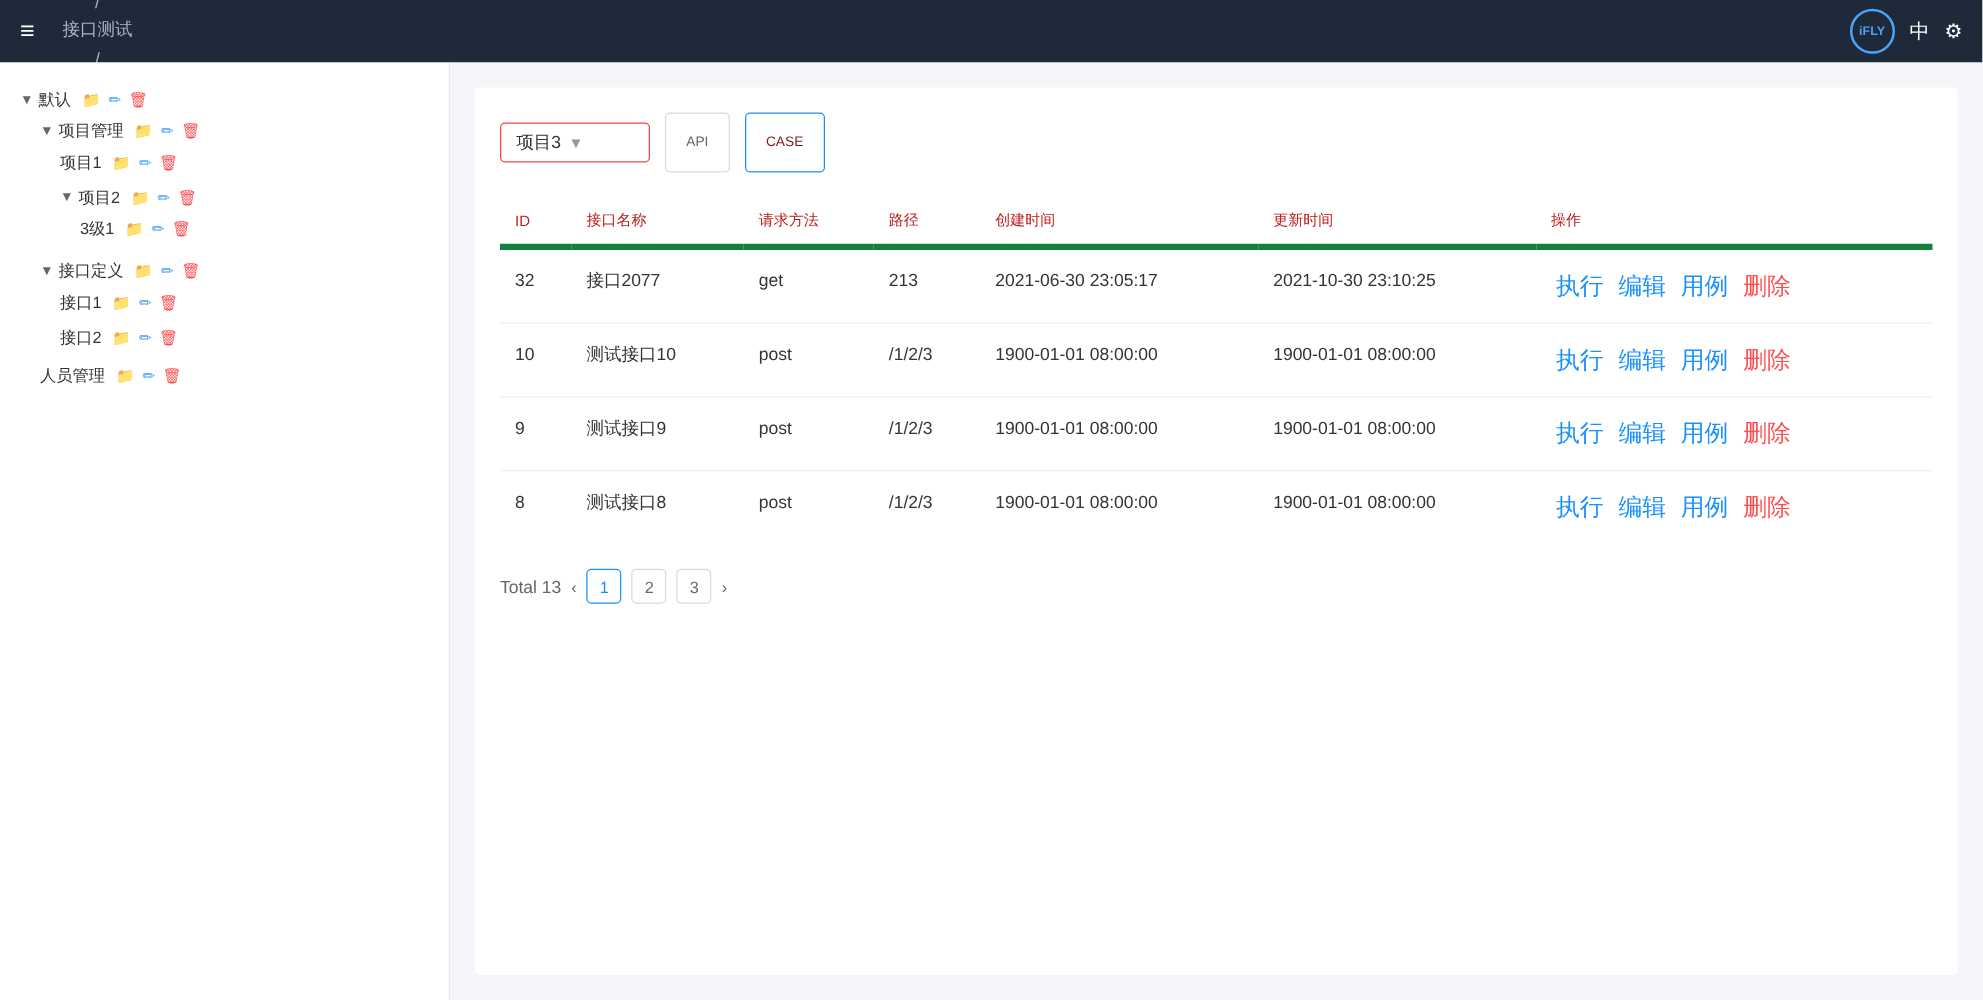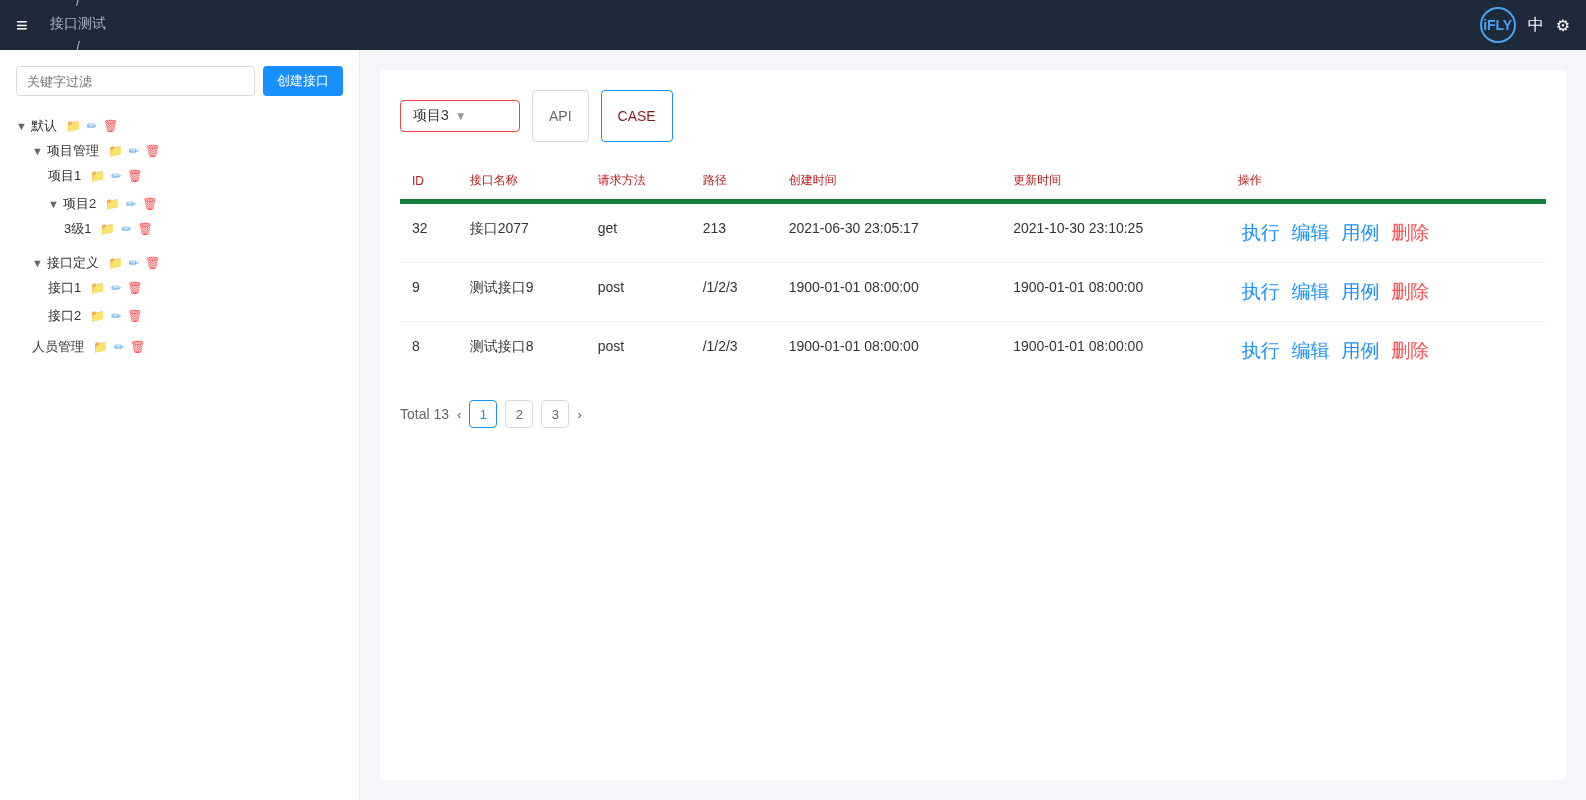--- a/index.html
+++ b/index.html
@@ -24,7 +24,7 @@
     .ifly-logo {
       width: 36px; height: 36px; border-radius: 50%; border: 2px solid #4aa3f5;
       display: flex; align-items: center; justify-content: center;
-      color: #4aa3f5; font-size: 14px; font-weight: bold;
+      color: #4aa3f5; font-size: 10px; font-weight: bold;
     }
     .lang-btn { color: white; font-size: 16px; cursor: pointer; }
     .settings-icon { color: white; font-size: 16px; cursor: pointer; }

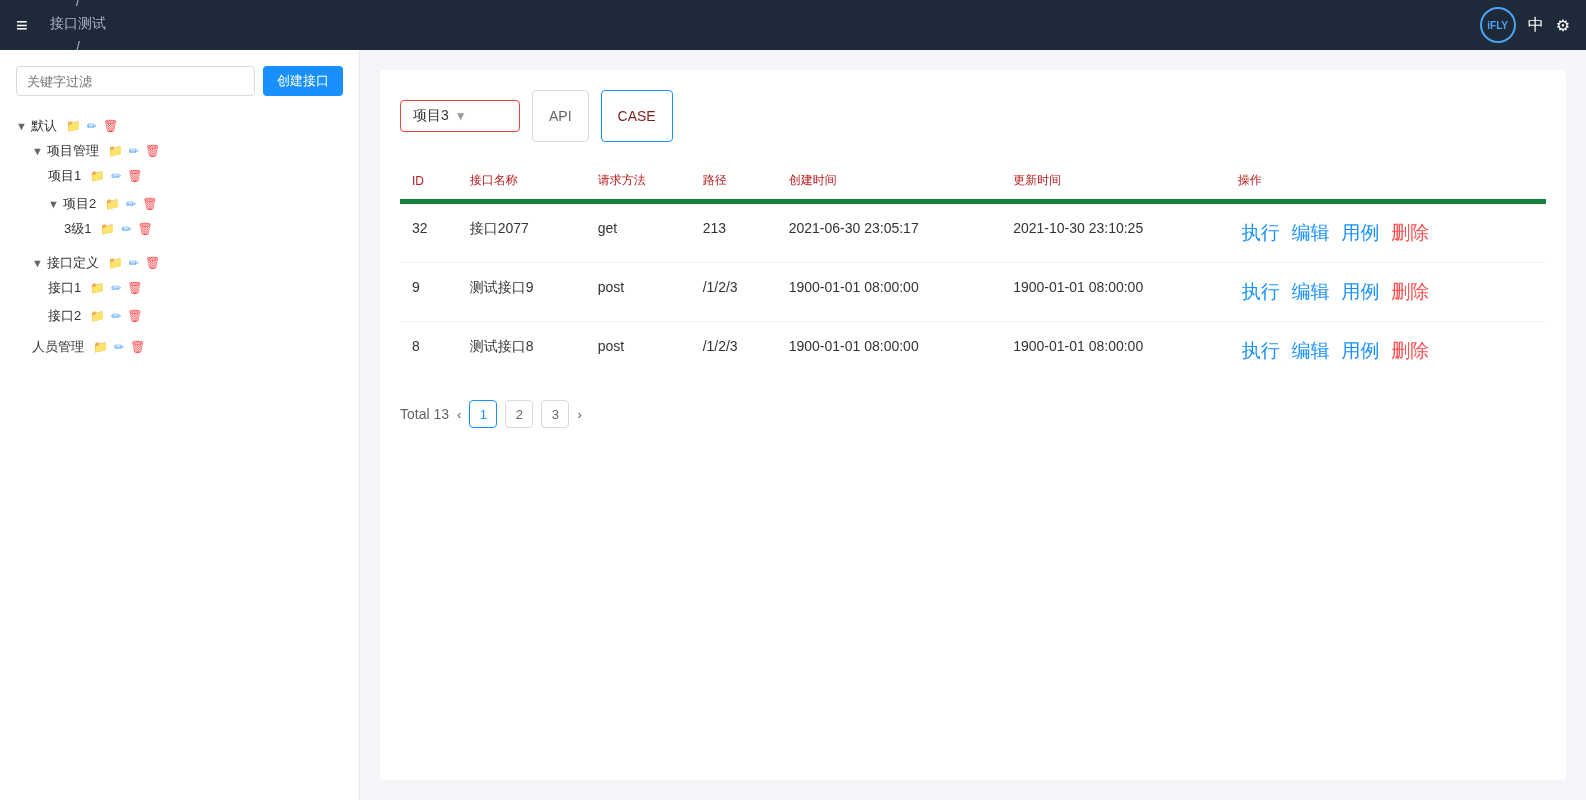--- a/index.html
+++ b/index.html
@@ -143,10 +143,6 @@
 <div class="layout">
 
   <div class="sidebar">
-    <div class="sidebar-toolbar">
-      <input class="sidebar-search" type="text" placeholder="关键字过滤" style="">
-      <button class="sidebar-create-btn">创建接口</button>
-    </div>
 
     <div class="tree">
 

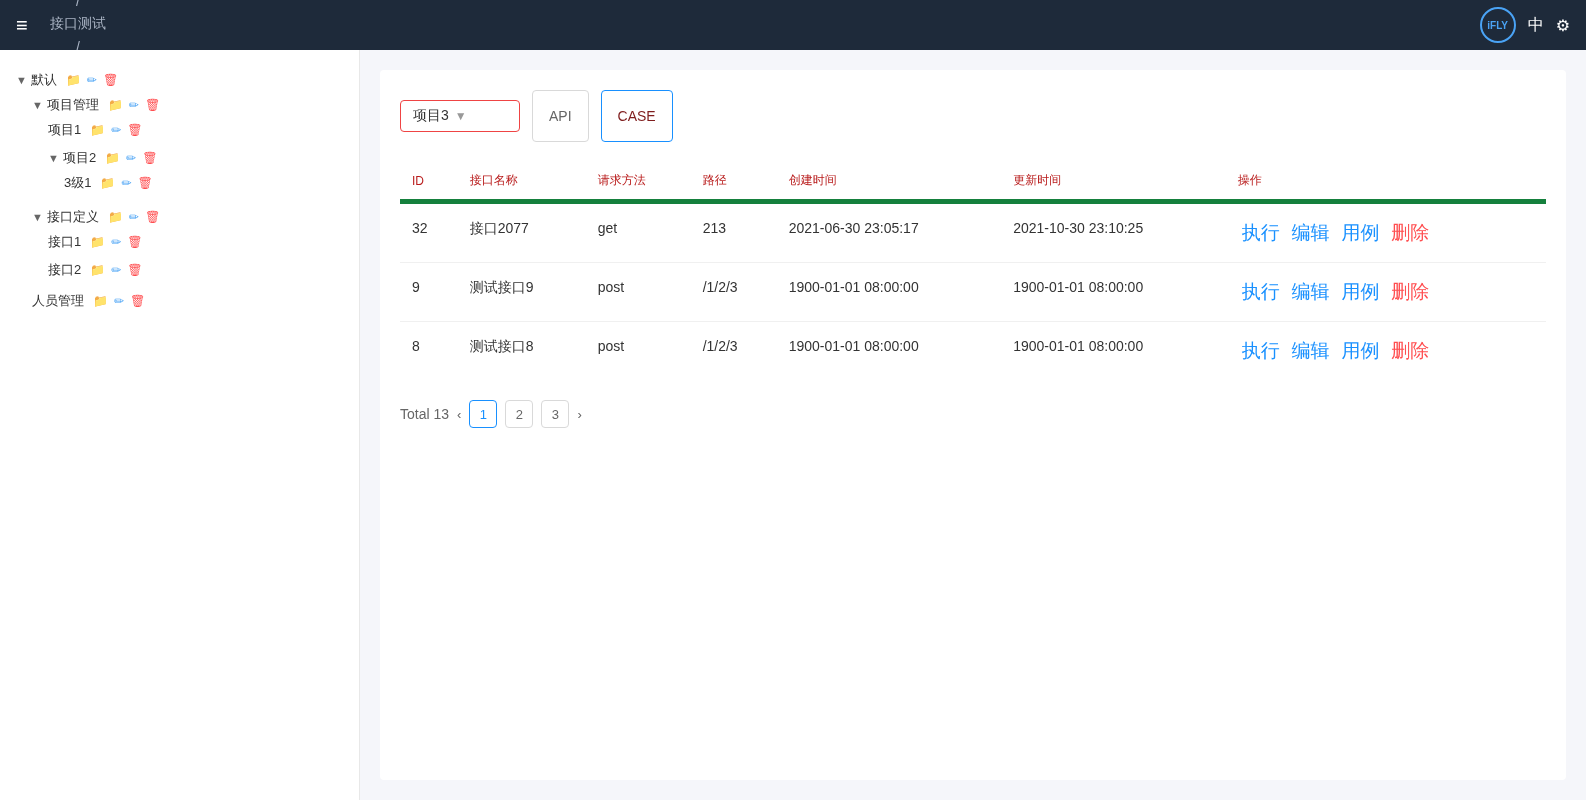--- a/index.html
+++ b/index.html
@@ -83,7 +83,7 @@
     .project-select-arrow { color: #999; font-size: 12px; }
     .tab-btn {
       border: 1px solid #d9d9d9; background: white; border-radius: 4px;
-      padding: 17px 16px; font-size: 14px; cursor: pointer; color: #666;
+      padding: 17px 16px; font-size: 11px; cursor: pointer; color: #666;
     }
     .tab-btn.active {
       border-color: #1890ff; color: #7f1d1d; background: white;

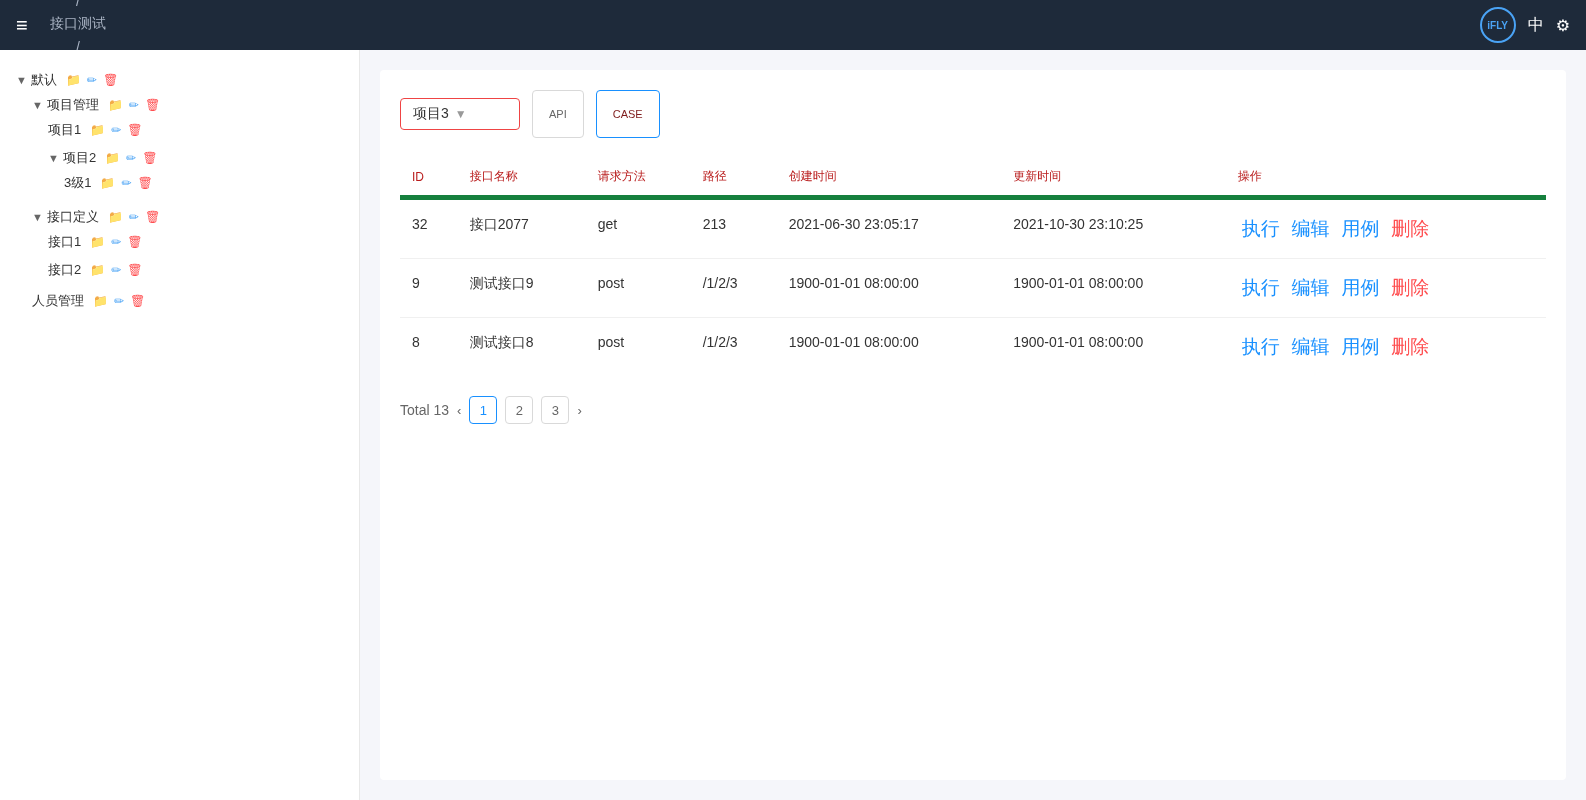--- a/index.html
+++ b/index.html
@@ -280,6 +280,20 @@
       </td>
     </tr>
             <tr>
+      <td>10</td>
+      <td>测试接口10</td>
+      <td>post</td>
+      <td>/1/2/3</td>
+      <td>1900-01-01 08:00:00</td>
+      <td>1900-01-01 08:00:00</td>
+      <td>
+        <span class="action-btn">执行</span>
+        <span class="action-btn">编辑</span>
+        <span class="action-btn">用例</span>
+        <span class="action-btn delete">删除</span>
+      </td>
+    </tr>
+            <tr>
       <td>9</td>
       <td>测试接口9</td>
       <td>post</td>

